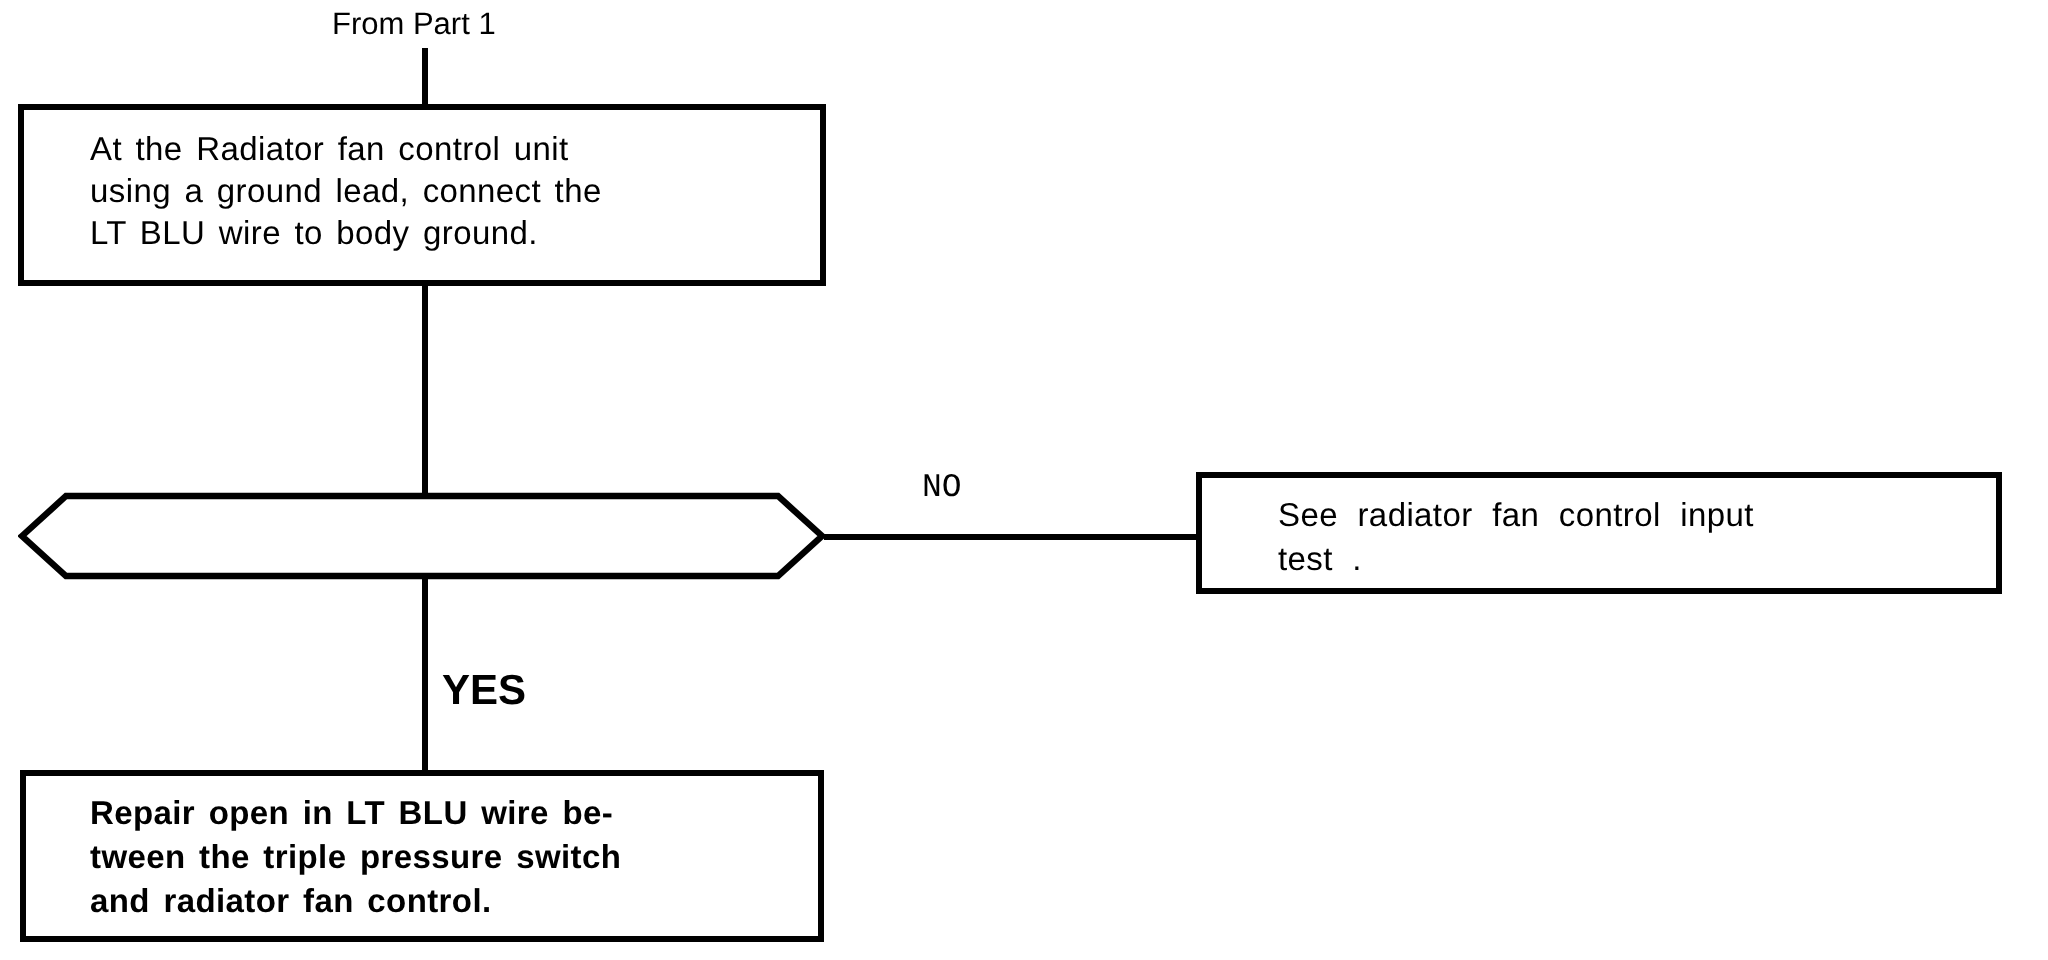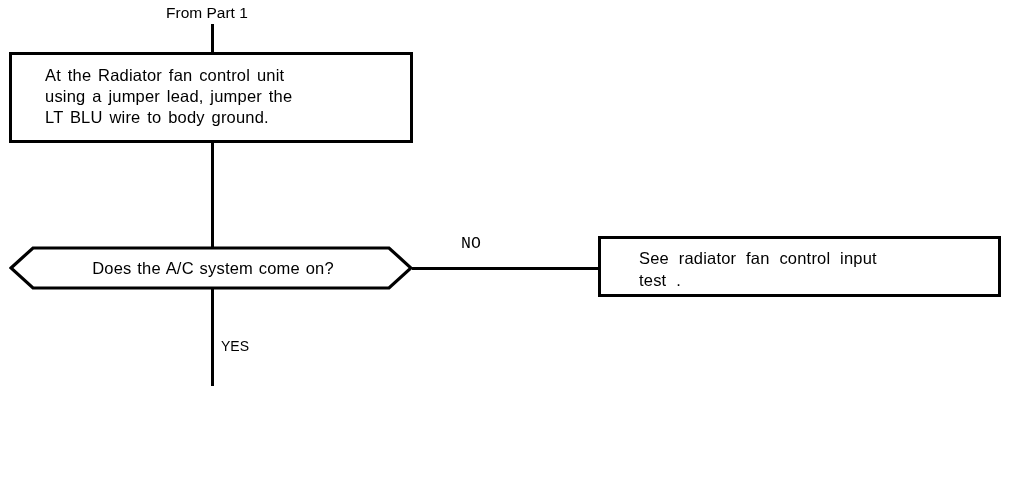--- a/index.html
+++ b/index.html
@@ -152,7 +152,7 @@
 
   <div class="box" id="box-start">
     <span class="box-text">At the Radiator fan control unit
-using a jumper lead, jumper the
+using a ground lead, connect the
 LT BLU wire to body ground.</span>
   </div>
 

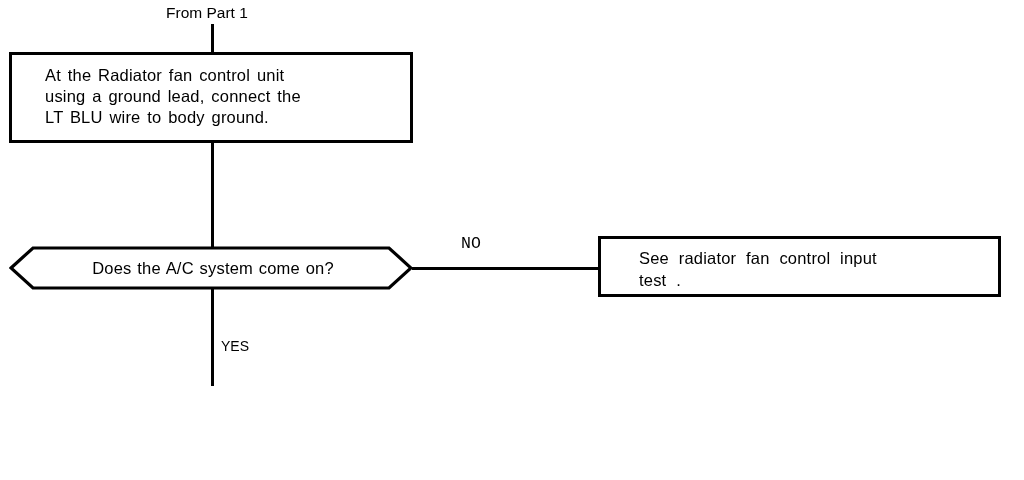--- a/index.html
+++ b/index.html
@@ -163,7 +163,6 @@
       <polygon points="2,22 24,2 380,2 402,22 380,42 24,42" fill="#ffffff" stroke="#000000" stroke-width="3.2" stroke-linejoin="miter"></polygon>
     </svg>
   </div>
-  <div id="decision-label">Does the A/C system come on?</div>
 
   <div class="hline" id="line-no-branch"></div>
   <div class="free-label" id="label-no">NO</div>

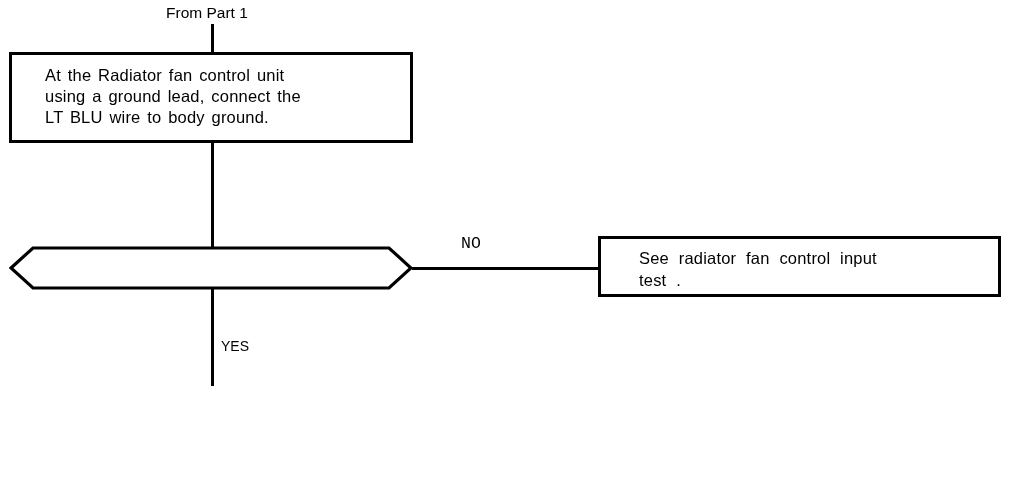--- a/index.html
+++ b/index.html
@@ -133,7 +133,7 @@
   }
   #label-from-part { left: 150px; top: 4px; margin-left: 16px; }
   #label-no        { left: 461px; top: 235px; font-size: 16.5px; font-family: Liberation Mono, monospace; }
-  #label-yes       { left: 221px; top: 337px; font-size: 14px; }
+  #label-yes       { left: 221px; top: 337px; font-size: 21px; font-weight: bold; }
 
   
   #line-top-into-box   { left: 211px; top: 24px;  height: 29px; }

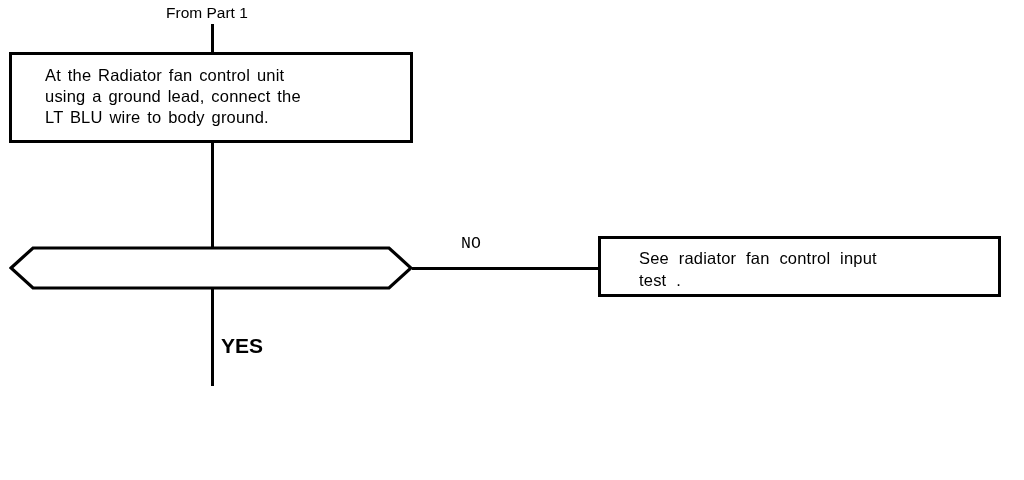--- a/index.html
+++ b/index.html
@@ -175,6 +175,11 @@
   <div class="vline" id="line-diamond-down"></div>
   <div class="free-label" id="label-yes">YES</div>
 
+  <div class="box" id="box-repair">
+    <span class="box-text">Repair open in LT BLU wire be-
+tween the triple pressure switch
+and radiator fan control.</span>
+  </div>
 
 </div>
 

